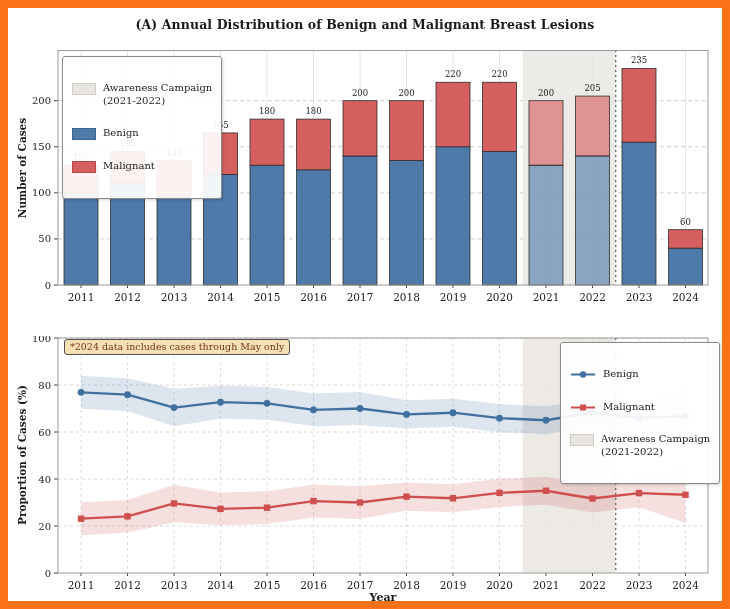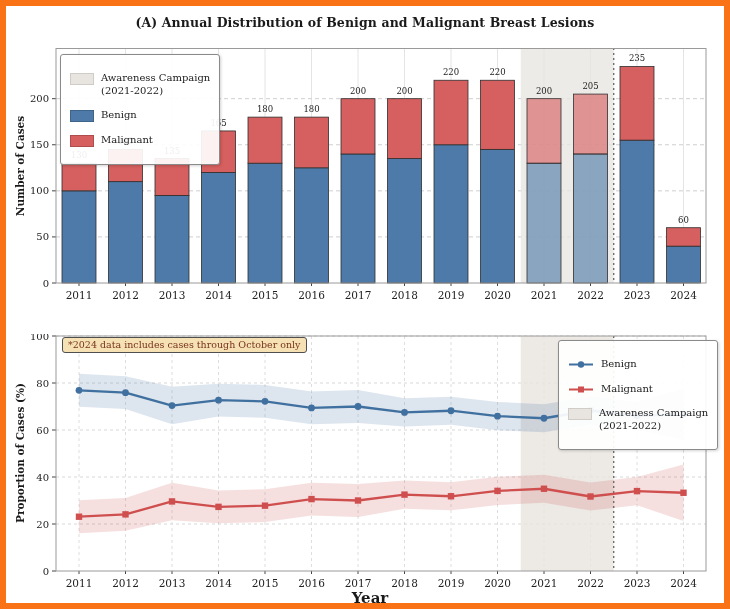--- a/index.html
+++ b/index.html
@@ -5,7 +5,7 @@
   html,body{margin:0;padding:0;background:#ffffff;}
   .figure{
     position:relative;width:730px;height:609px;box-sizing:border-box;
-    background:#ffffff;border:6px solid #f97316;overflow:hidden;
+    background:#ffffff;border:8px solid #f97316;overflow:hidden;
     font-family:"DejaVu Serif",serif;color:#1a1a1a;padding-left:10px;
   }
   .panel-title{position:absolute;left:0;width:100%;text-align:center;

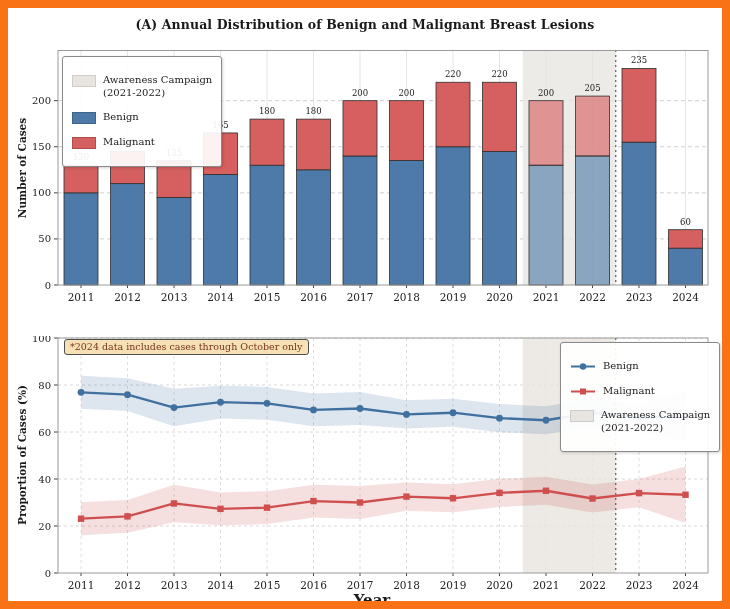--- a/index.html
+++ b/index.html
@@ -26,7 +26,7 @@
     font-size:10px;line-height:1.25;}
   #legendA{left:54px;top:48px;}
   #legendB{left:552px;top:334px;}
-  .legend-row{display:flex;align-items:flex-start;gap:7px;margin:12px 0;}
+  .legend-row{display:flex;align-items:flex-start;gap:7px;margin:20px 0;}
   .swatch{width:22px;height:10px;flex:0 0 auto;margin-top:1px;border:1px solid rgba(0,0,0,.18);}
   .swatch.gray{background:#e8e5e0;border-color:rgba(0,0,0,.10);}
   .swatch.blue{background:#4d7aa8;}

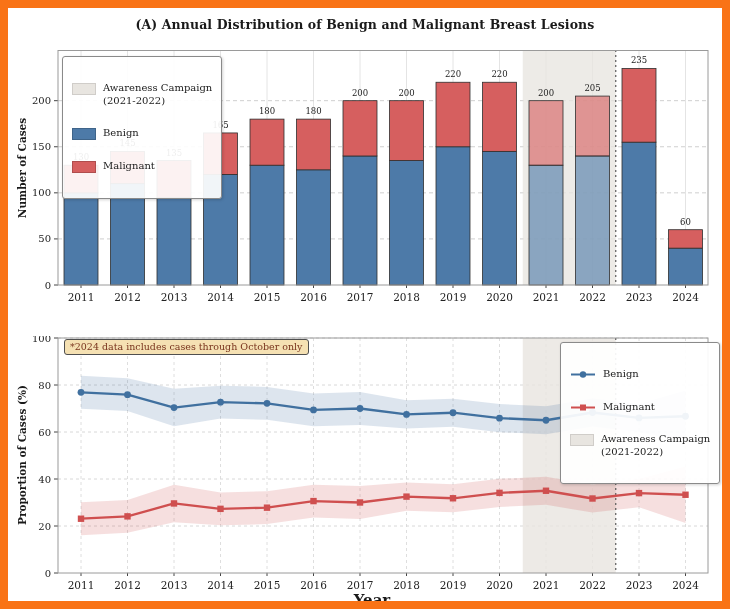--- a/index.html
+++ b/index.html
@@ -298,7 +298,7 @@
       <rect x="32" y="2" width="650" height="235" fill="none" stroke="#9a9a9a" stroke-width="1"></rect>
     </svg>
 
-  <div id="annotation">*2024 data includes cases through October only</div>
+  <div id="annotation">*2024 data includes cases through May only</div>
 
   <div id="legendB" class="legend">
     <div class="legend-row">

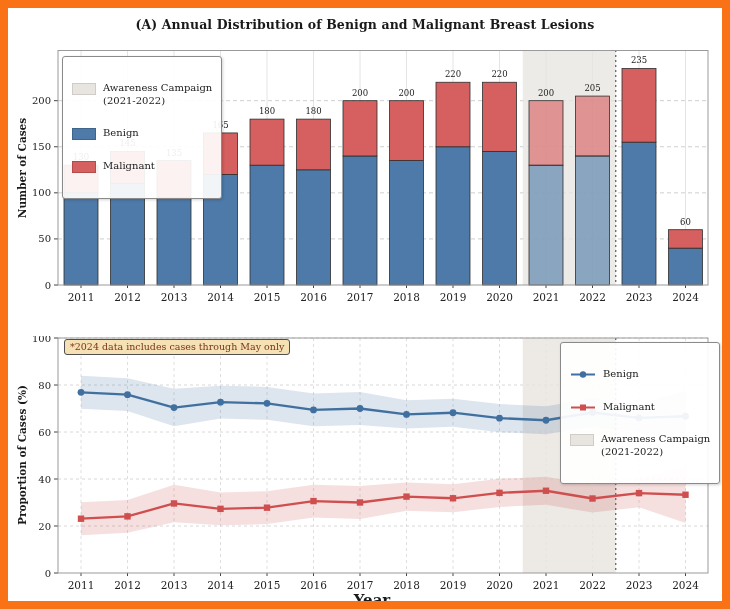--- a/index.html
+++ b/index.html
@@ -16,8 +16,8 @@
     transform:translate(-50%,-50%) rotate(-90deg);}
   #ylabelA{left:14px;top:160px;}
   #ylabelB{left:14px;top:447px;}
-  #xlabelB{position:absolute;left:19px;width:690px;top:583px;text-align:center;
-    font-weight:bold;font-size:15px;}
+  #xlabelB{position:absolute;left:30px;width:690px;top:583px;text-align:center;
+    font-weight:bold;font-size:11px;}
   .chart-svg{position:absolute;}
   #chartA{left:18px;top:42px;}
   #chartB{left:18px;top:328px;}

